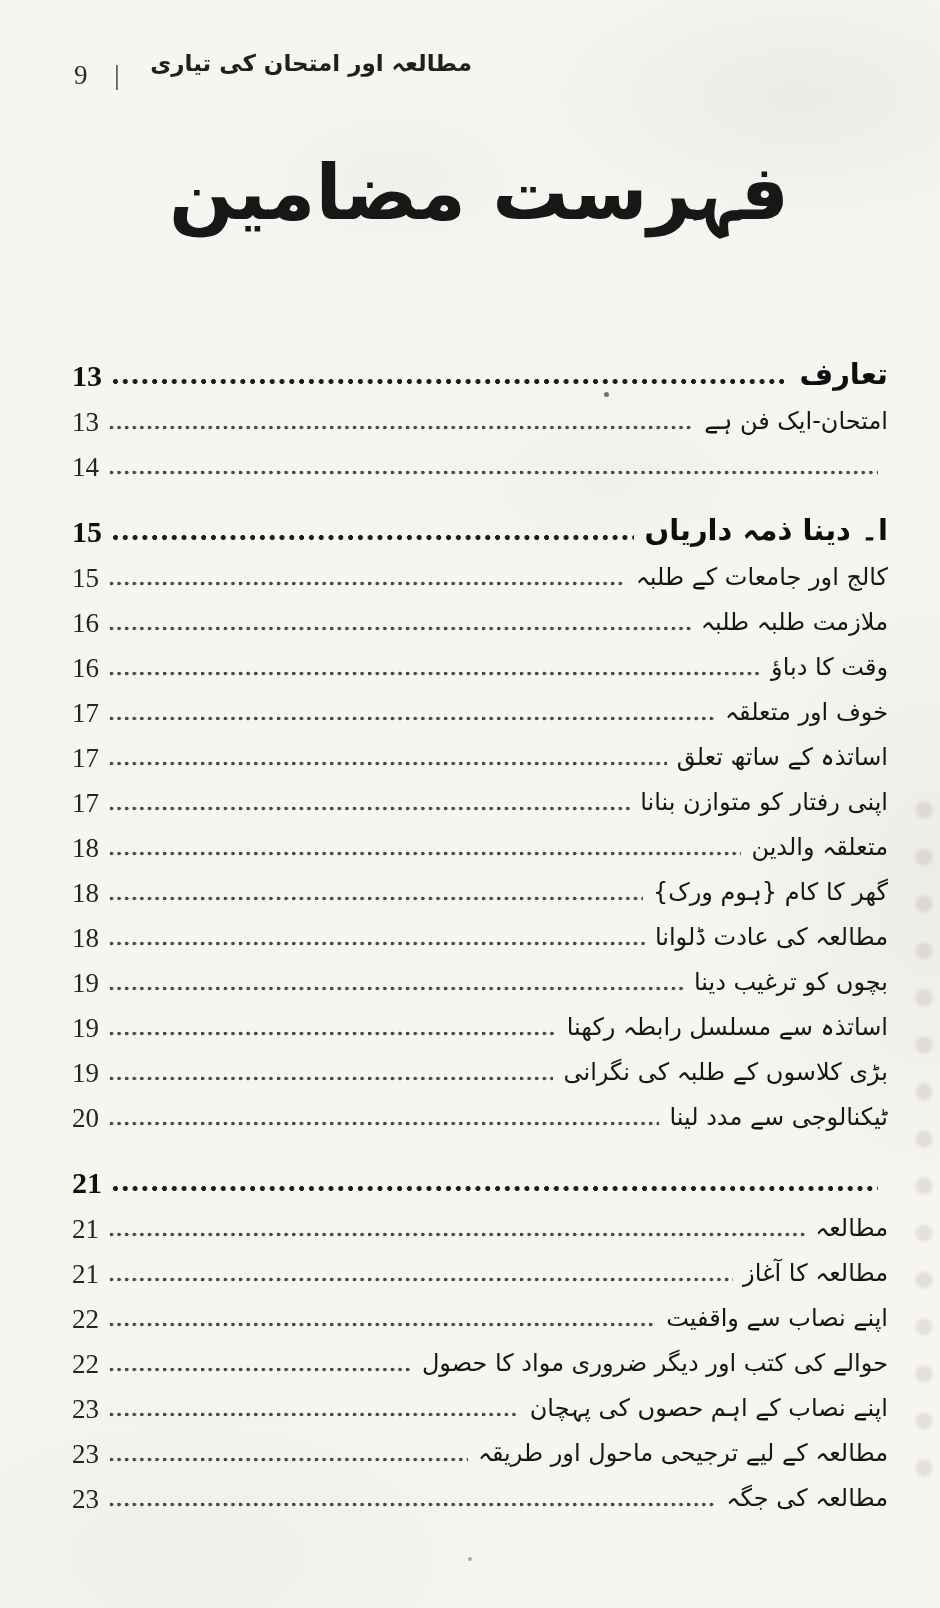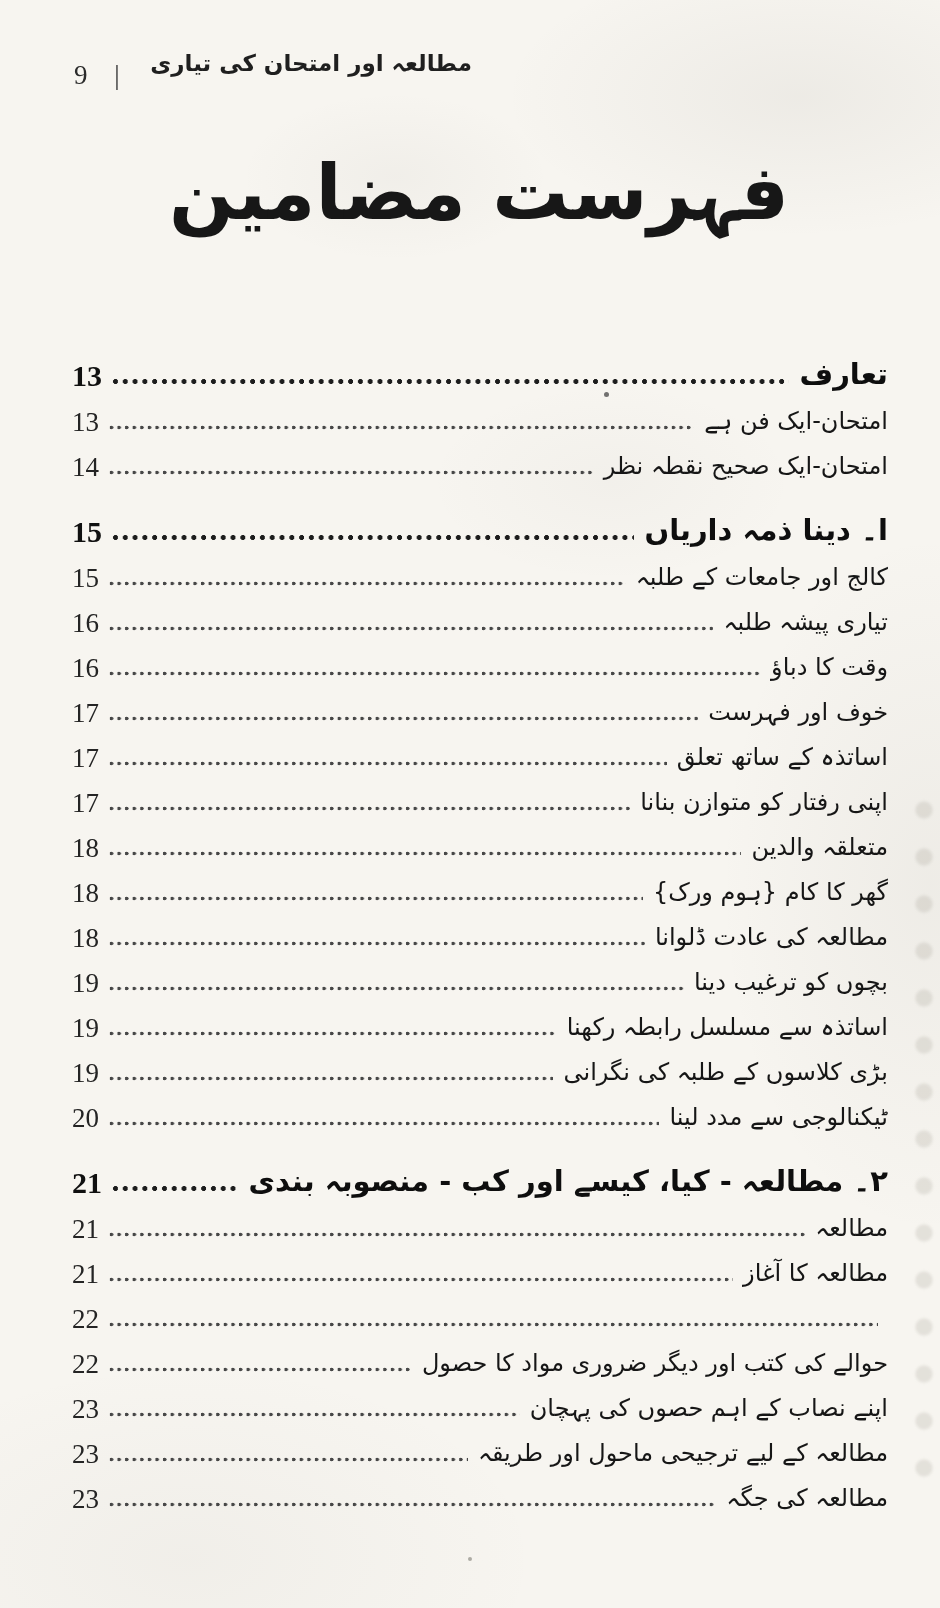--- a/index.html
+++ b/index.html
@@ -120,7 +120,6 @@
       <div class="toc-row">
     <span class="num">14</span>
     <span class="leader"></span>
-    <span class="entry" dir="rtl">امتحان-ایک صحیح نقطہ نظر</span>
   </div>
       <div class="toc-row heading">
     <span class="num">15</span>

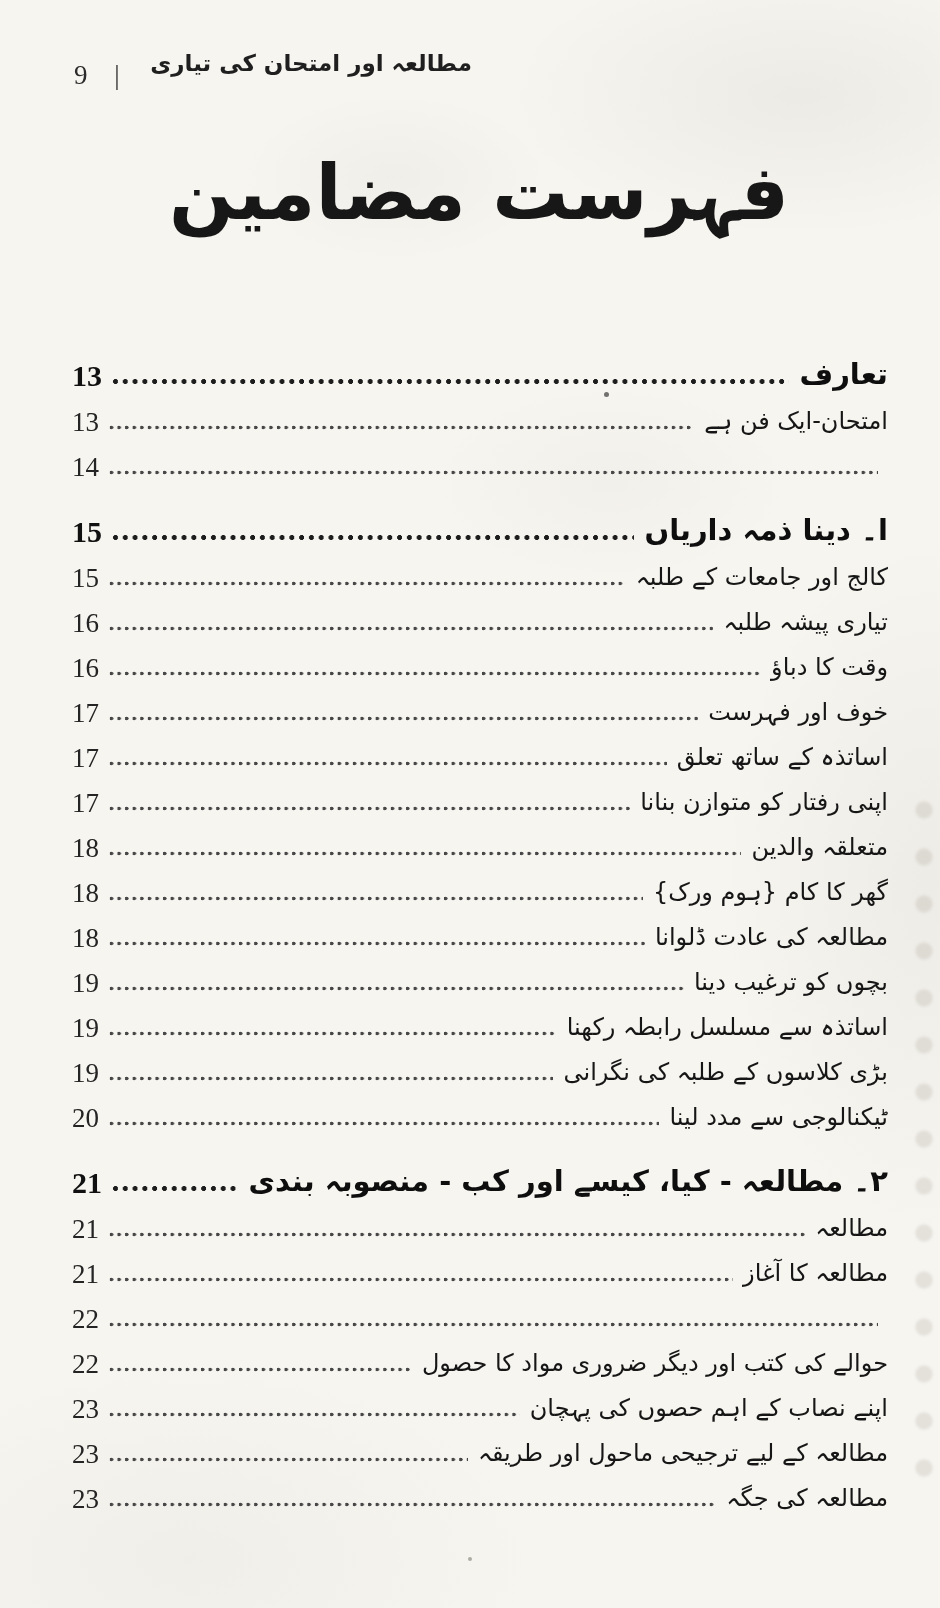--- a/index.html
+++ b/index.html
@@ -134,7 +134,7 @@
       <div class="toc-row">
     <span class="num">16</span>
     <span class="leader"></span>
-    <span class="entry" dir="rtl">تیاری پیشہ طلبہ</span>
+    <span class="entry" dir="rtl">ملازمت طلبہ طلبہ</span>
   </div>
       <div class="toc-row">
     <span class="num">16</span>

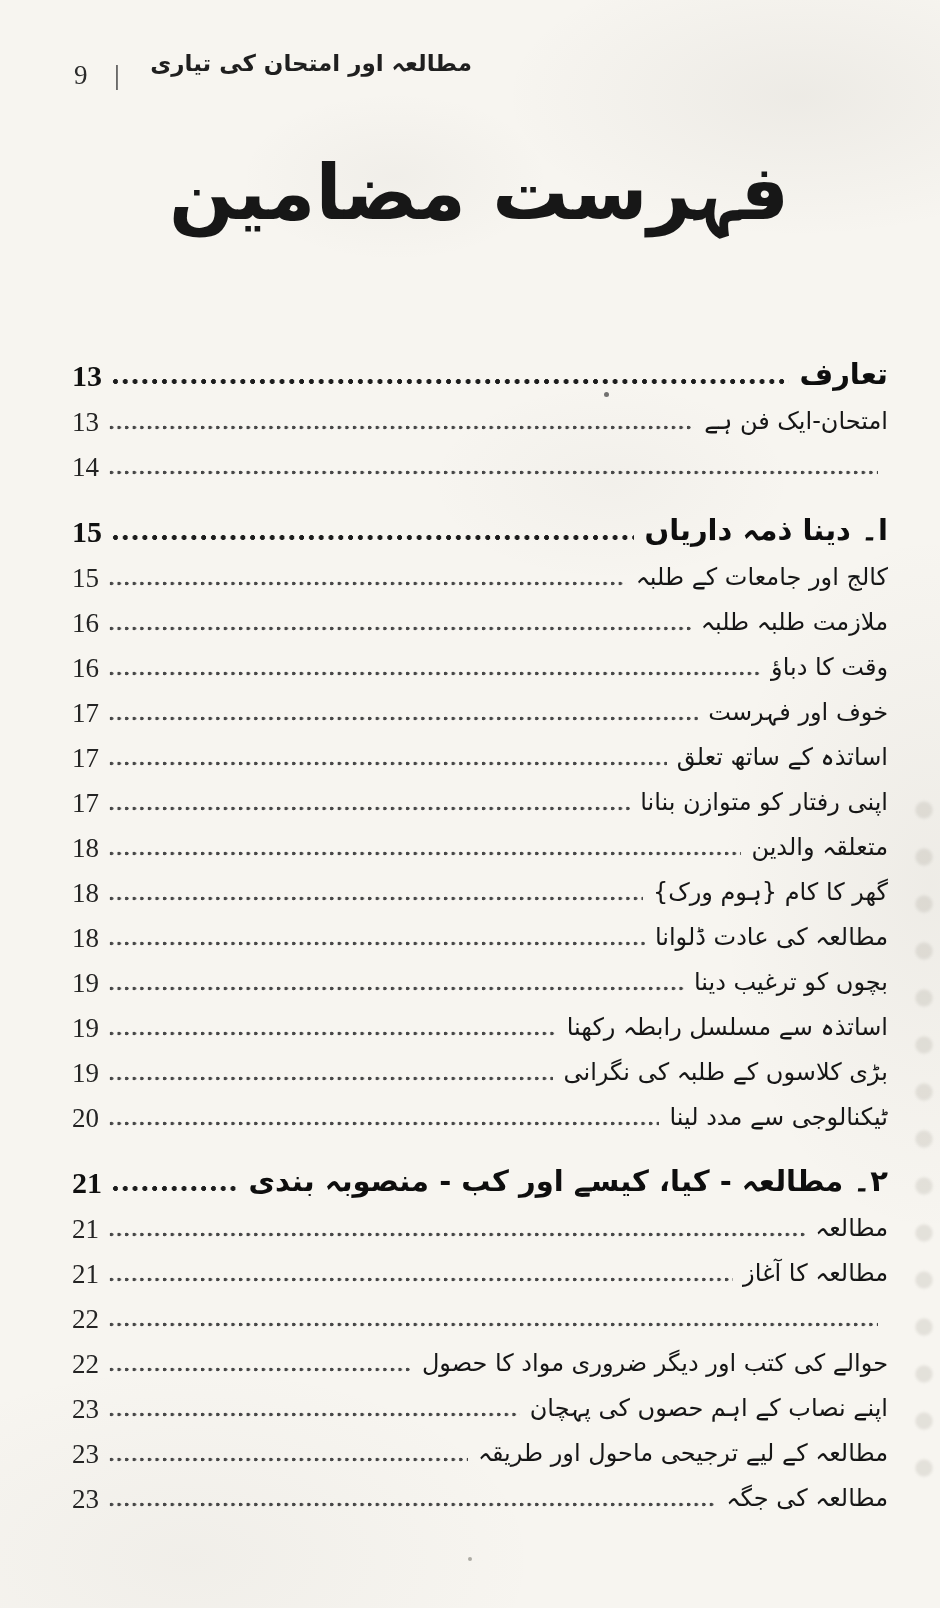--- a/index.html
+++ b/index.html
@@ -144,7 +144,7 @@
       <div class="toc-row">
     <span class="num">17</span>
     <span class="leader"></span>
-    <span class="entry" dir="rtl">خوف اور فہرست</span>
+    <span class="entry" dir="rtl">خوف اور متعلقہ</span>
   </div>
       <div class="toc-row">
     <span class="num">17</span>

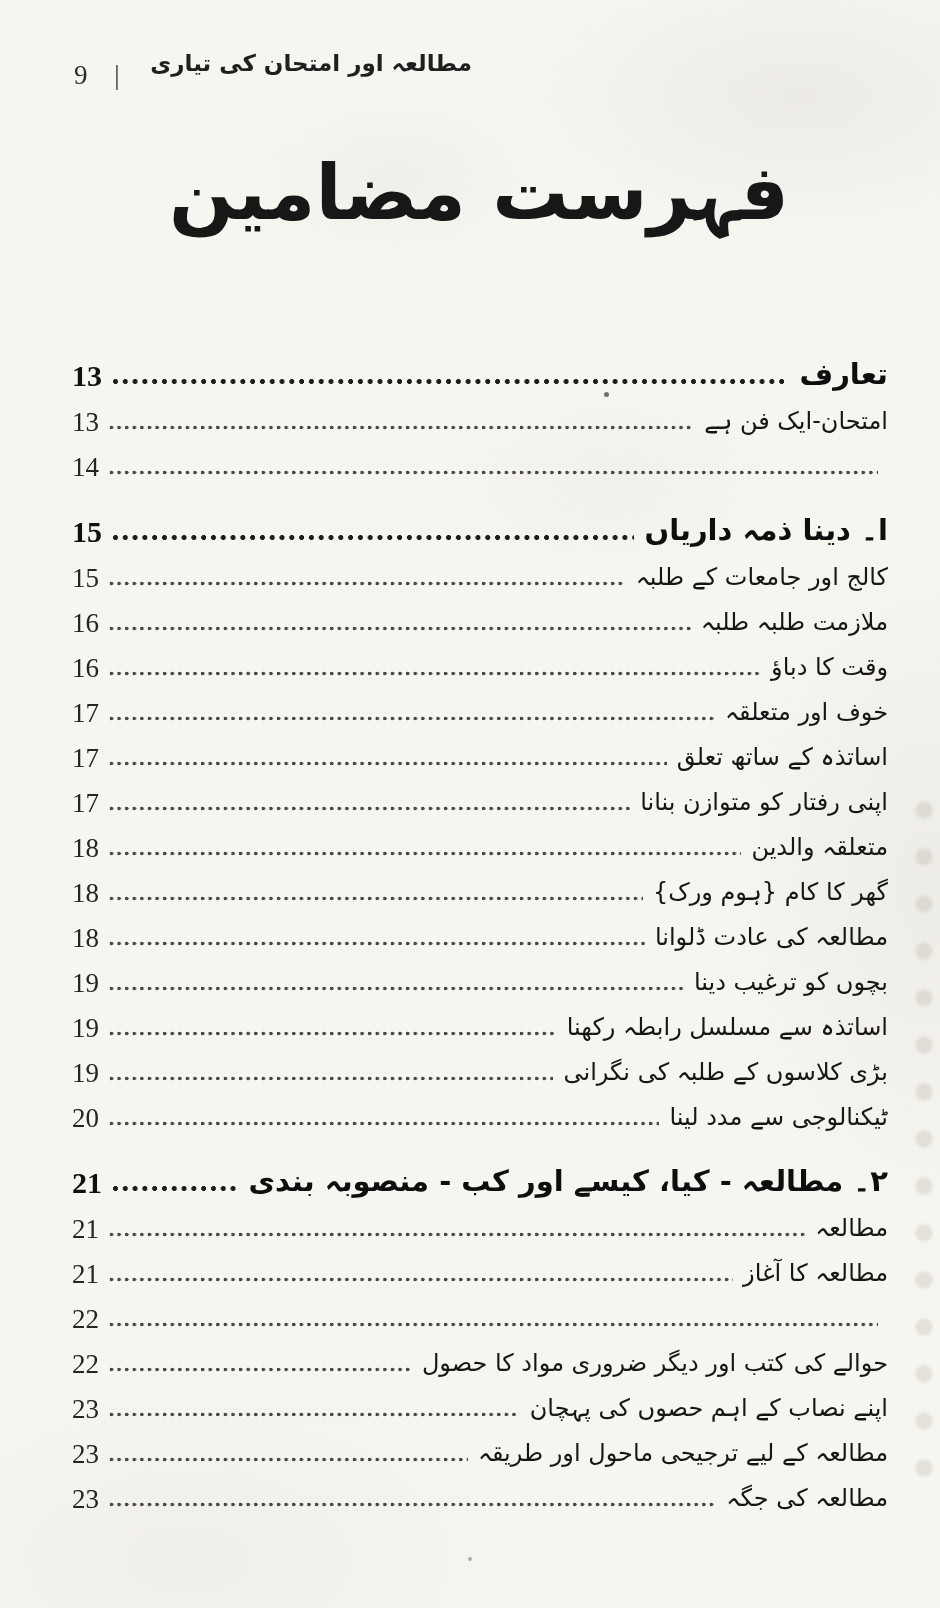--- a/index.html
+++ b/index.html
@@ -194,7 +194,6 @@
       <div class="toc-row heading">
     <span class="num">21</span>
     <span class="leader"></span>
-    <span class="entry" dir="rtl">۲۔ مطالعہ - کیا، کیسے اور کب - منصوبہ بندی</span>
   </div>
       <div class="toc-row">
     <span class="num">21</span>

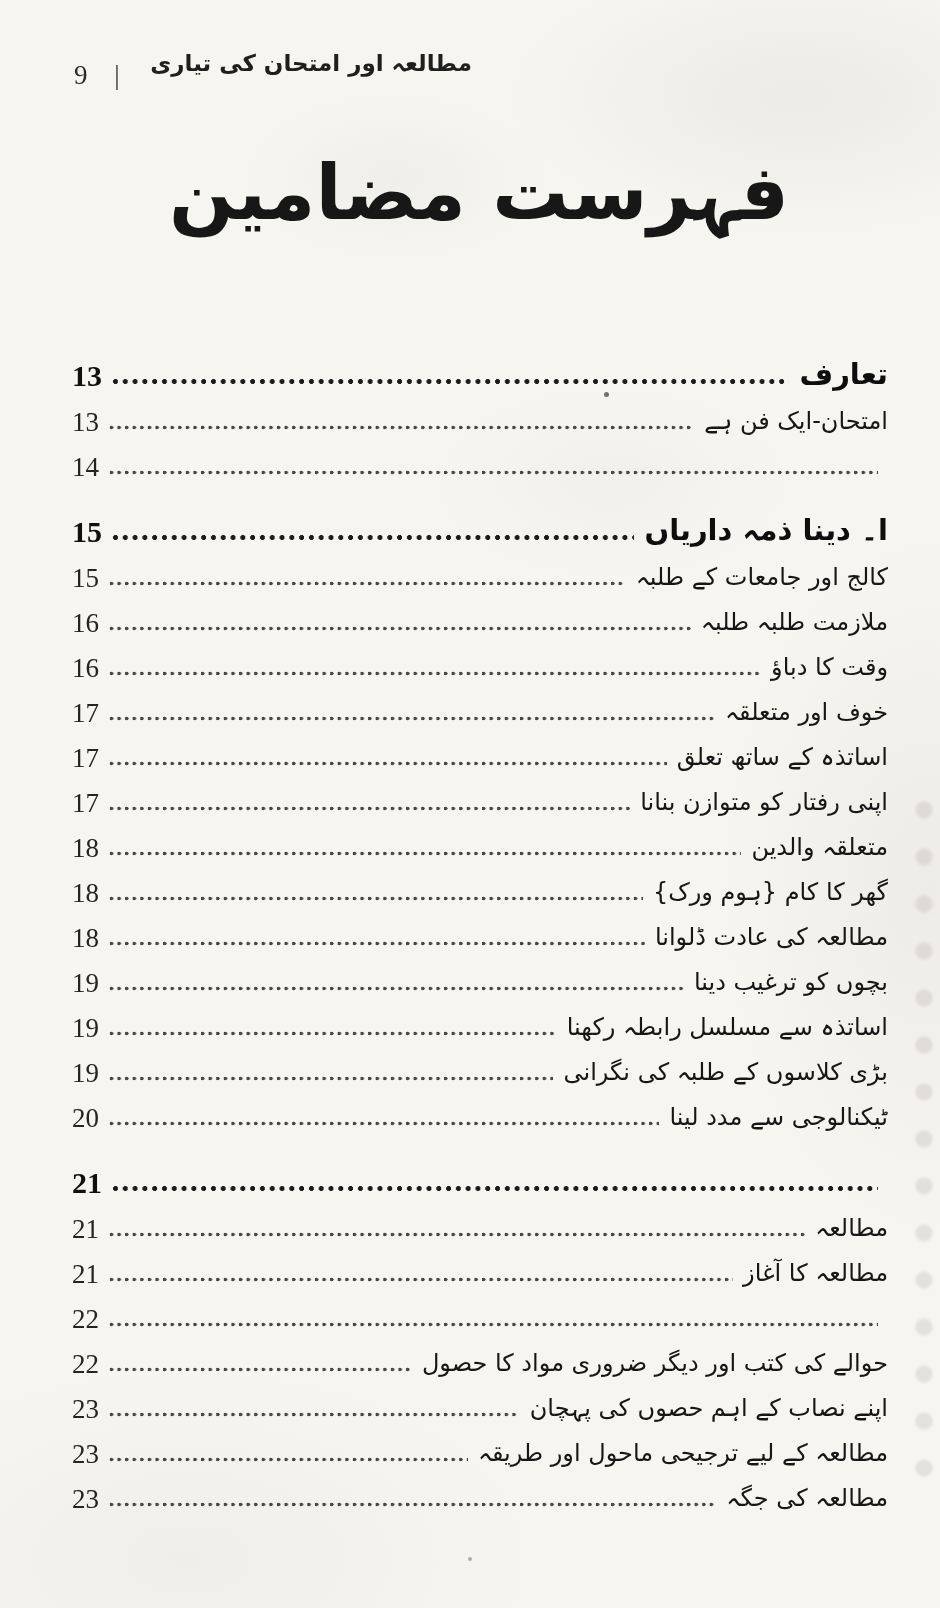--- a/index.html
+++ b/index.html
@@ -208,6 +208,7 @@
       <div class="toc-row">
     <span class="num">22</span>
     <span class="leader"></span>
+    <span class="entry" dir="rtl">اپنے نصاب سے واقفیت</span>
   </div>
       <div class="toc-row">
     <span class="num">22</span>

